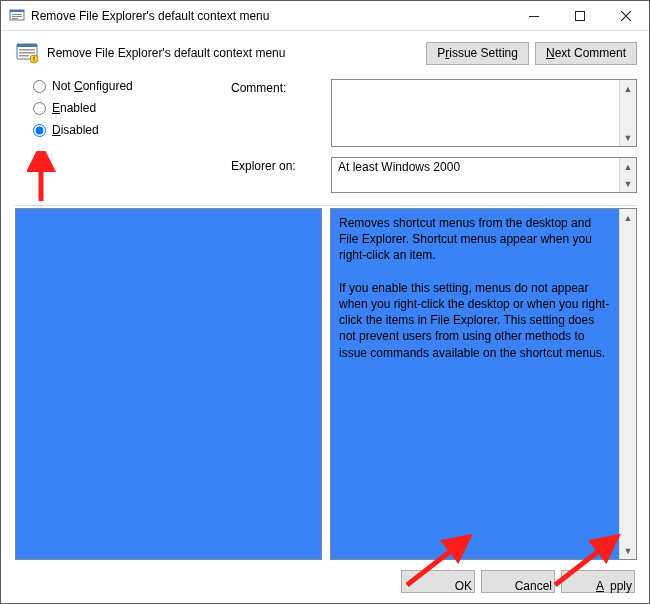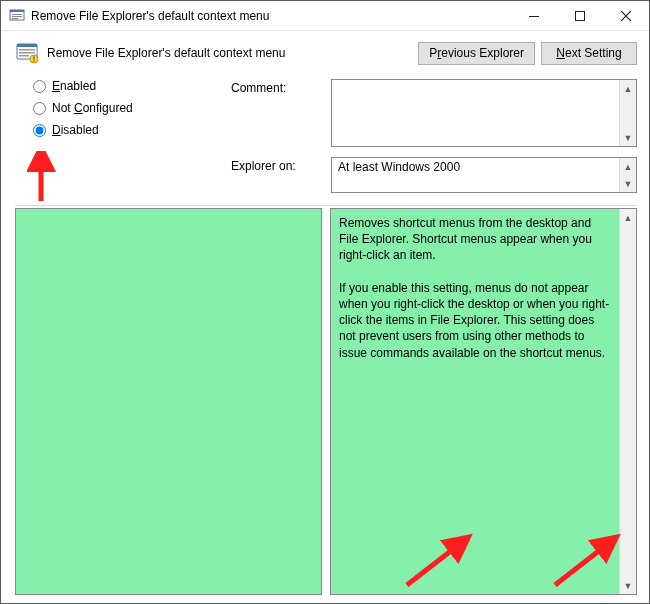--- a/index.html
+++ b/index.html
@@ -198,7 +198,7 @@
         <button class="btn wide">
             <span>P</span>
             <span class="under">r</span>
-            <span>evious Explorer</span>
+            <span>issue Setting</span>
           </button>
         <button class="btn wide">
             <span></span>

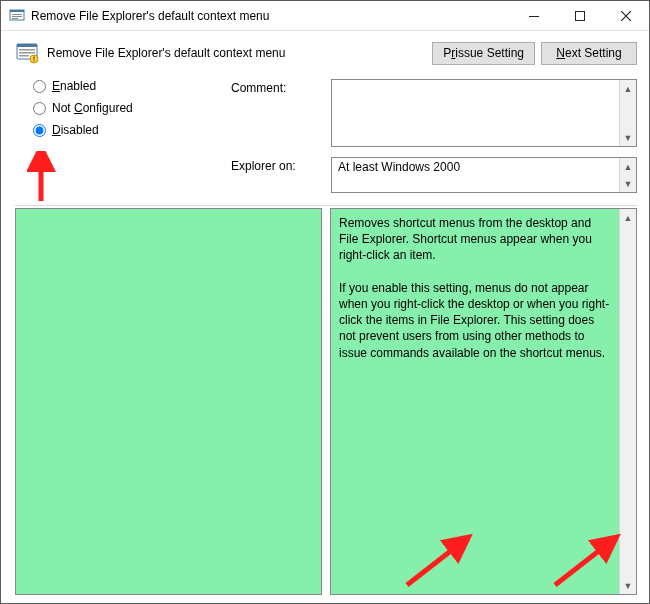--- a/index.html
+++ b/index.html
@@ -203,7 +203,7 @@
         <button class="btn wide">
             <span></span>
             <span class="under">N</span>
-            <span>ext Setting</span>
+            <span>ext Comment</span>
           </button>
       </div>
     </div>

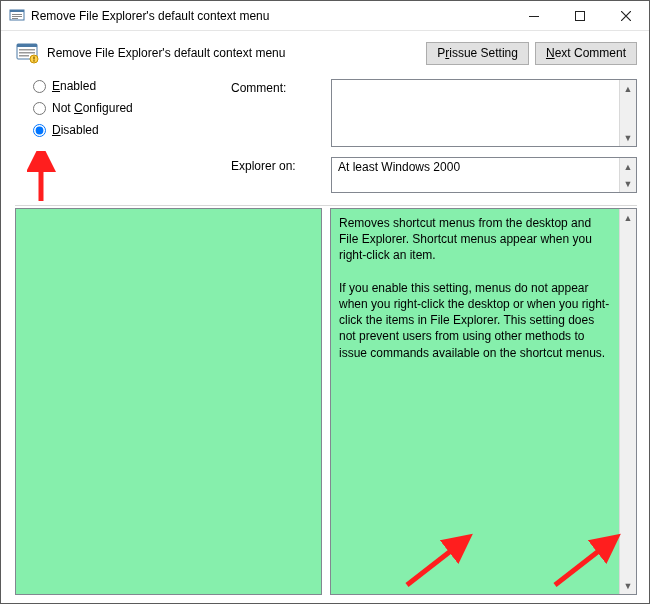--- a/index.html
+++ b/index.html
@@ -212,11 +212,11 @@
       <div class="radios">
         <label class="radio-row">
           <input type="radio" name="state" style="">
-          <span><span></span><span class="under">E</span><span>nabled</span></span>
+          <span><span>Not </span><span class="under">C</span><span>onfigured</span></span>
         </label>
         <label class="radio-row">
           <input type="radio" name="state" style="">
-          <span><span>Not </span><span class="under">C</span><span>onfigured</span></span>
+          <span><span></span><span class="under">E</span><span>nabled</span></span>
         </label>
         <label class="radio-row">
           <input type="radio" name="state" checked="" style="">

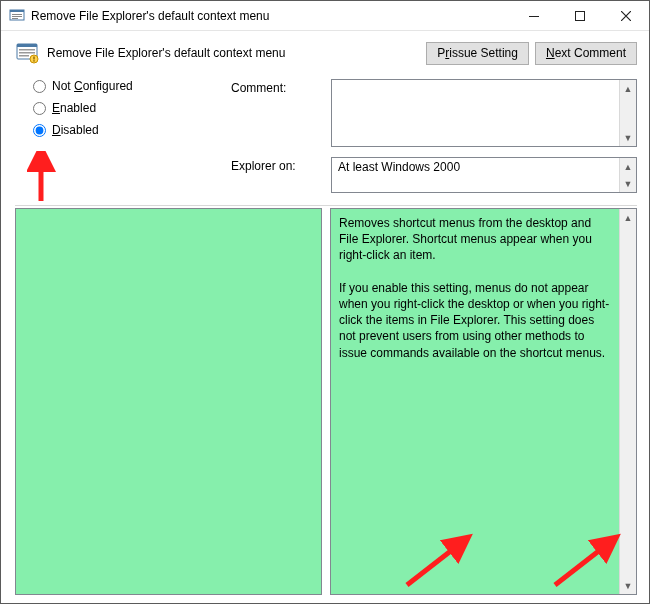--- a/index.html
+++ b/index.html
@@ -128,7 +128,7 @@
     flex:1; display:flex; gap:8px; min-height:0;
   }
   .panel {
-    flex:1; border:1px solid #828790; background:#86efac;
+    flex:1; border:1px solid #828790; background:#3b82f6;
     font-size:12px;
     position: relative;
     overflow: hidden;

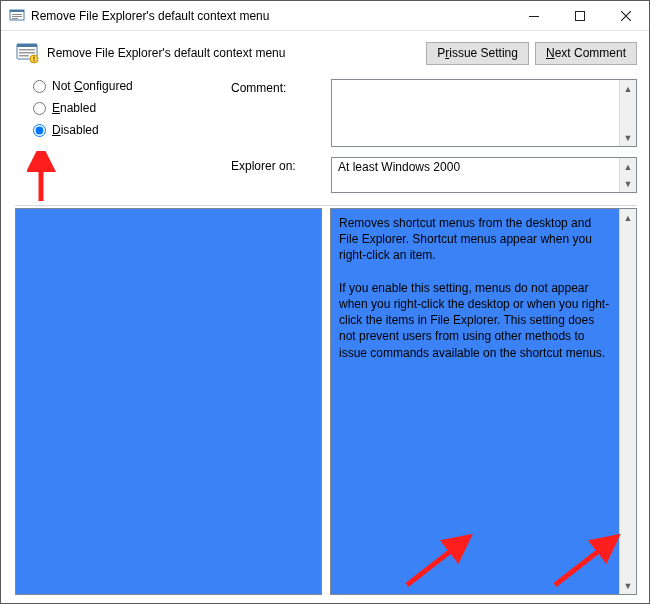--- a/index.html
+++ b/index.html
@@ -260,6 +260,15 @@
       </div>
     </div>
 
+    <div class="footer">
+      <button class="btn footer">OK</button>
+      <button class="btn footer">Cancel</button>
+      <button class="btn footer">
+          <span></span>
+          <span class="under">A</span>
+          <span>pply</span>
+        </button>
+    </div>
 
   </div>
 

